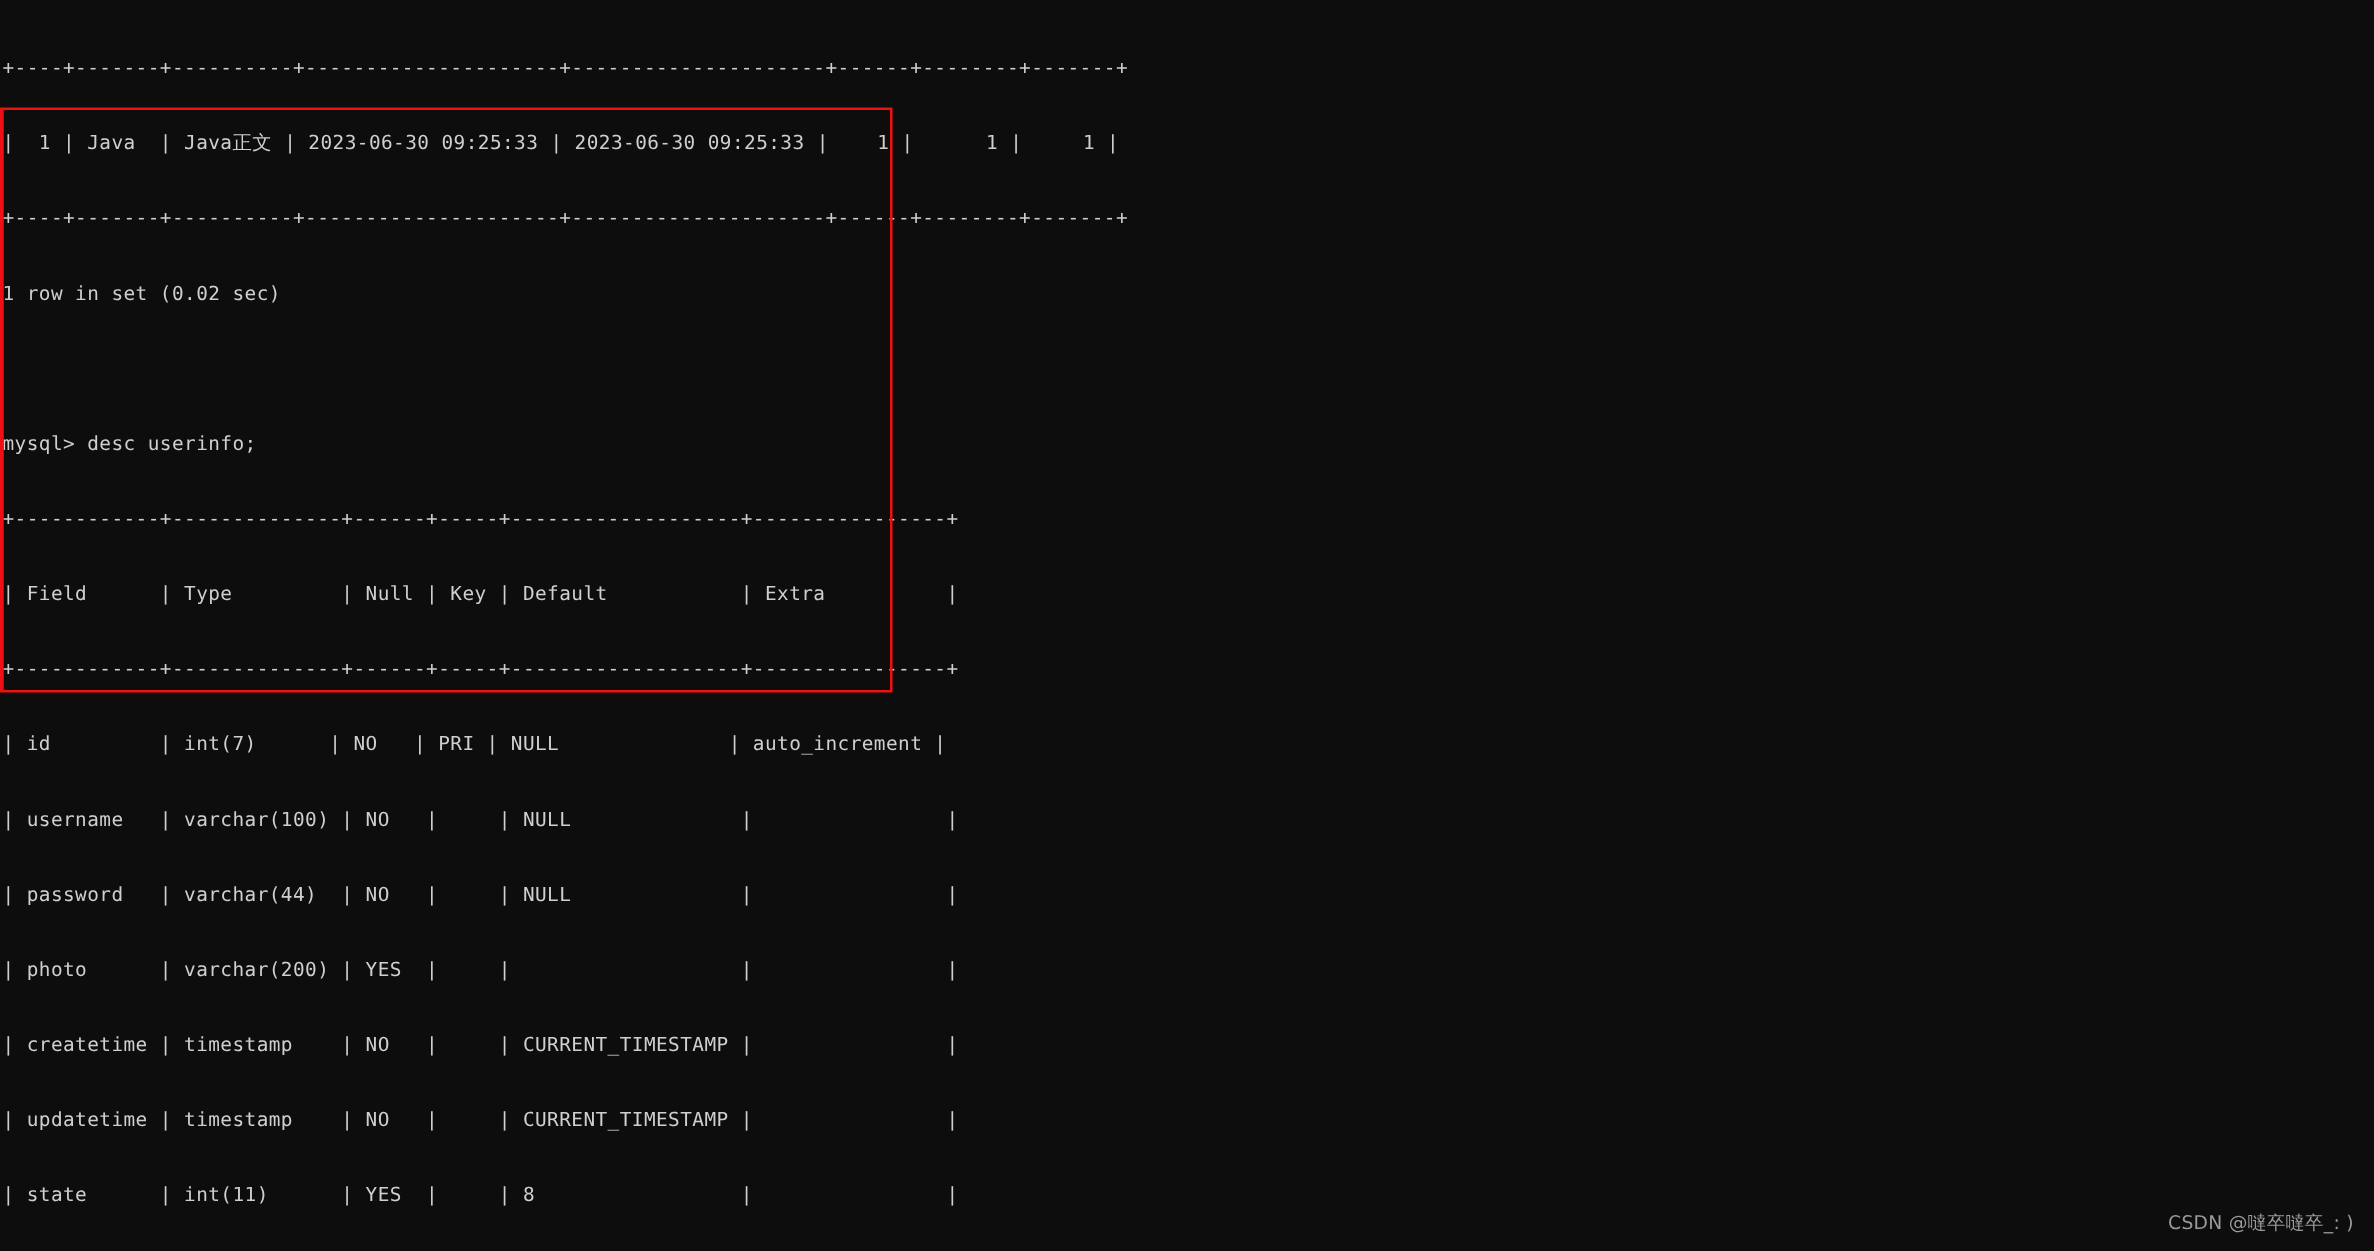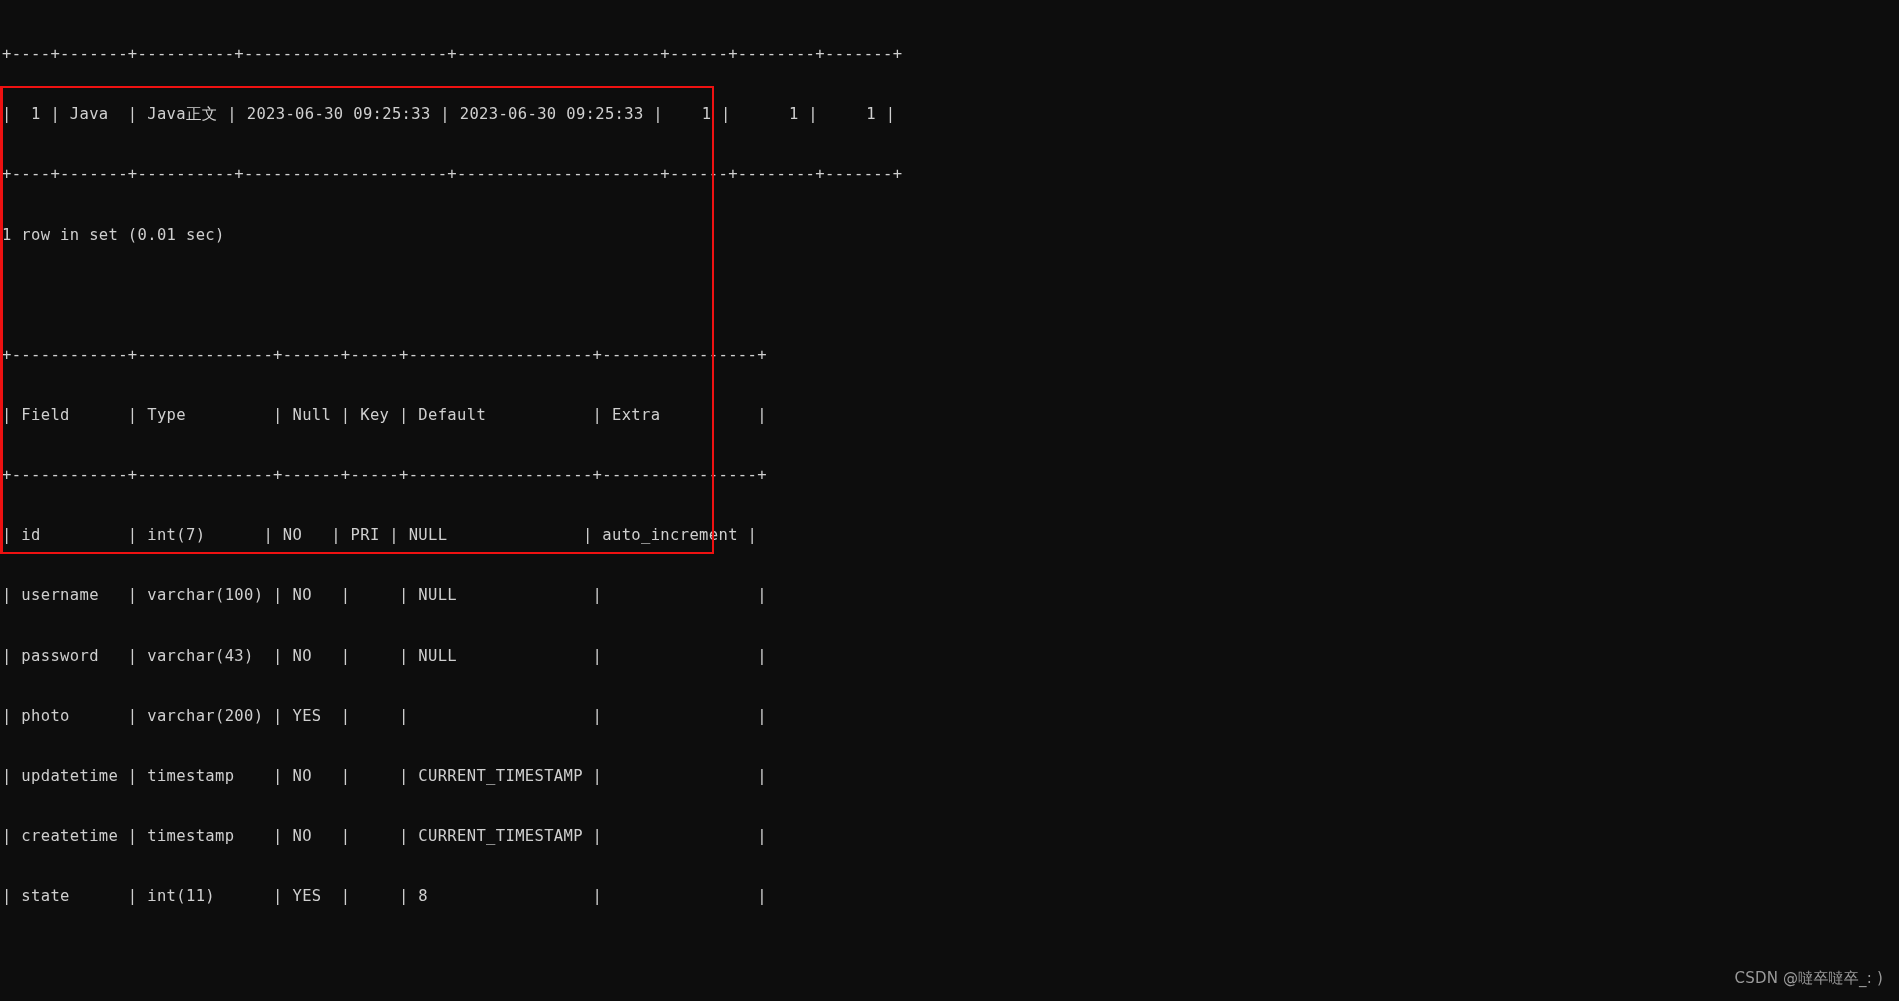--- a/index.html
+++ b/index.html
@@ -69,7 +69,7 @@
   <div class="line">+----+-------+----------+---------------------+---------------------+------+--------+-------+</div>
   <div class="line">|  1 | Java  | Java正文 | 2023-06-30 09:25:33 | 2023-06-30 09:25:33 |    1 |      1 |     1 |</div>
   <div class="line">+----+-------+----------+---------------------+---------------------+------+--------+-------+</div>
-  <div class="line">1 row in set (0.01 sec)</div>
+  <div class="line">1 row in set (0.02 sec)</div>
   <div class="line blank"></div>
   <div class="line">+------------+--------------+------+-----+-------------------+----------------+</div>
   <div class="line">| Field      | Type         | Null | Key | Default           | Extra          |</div>

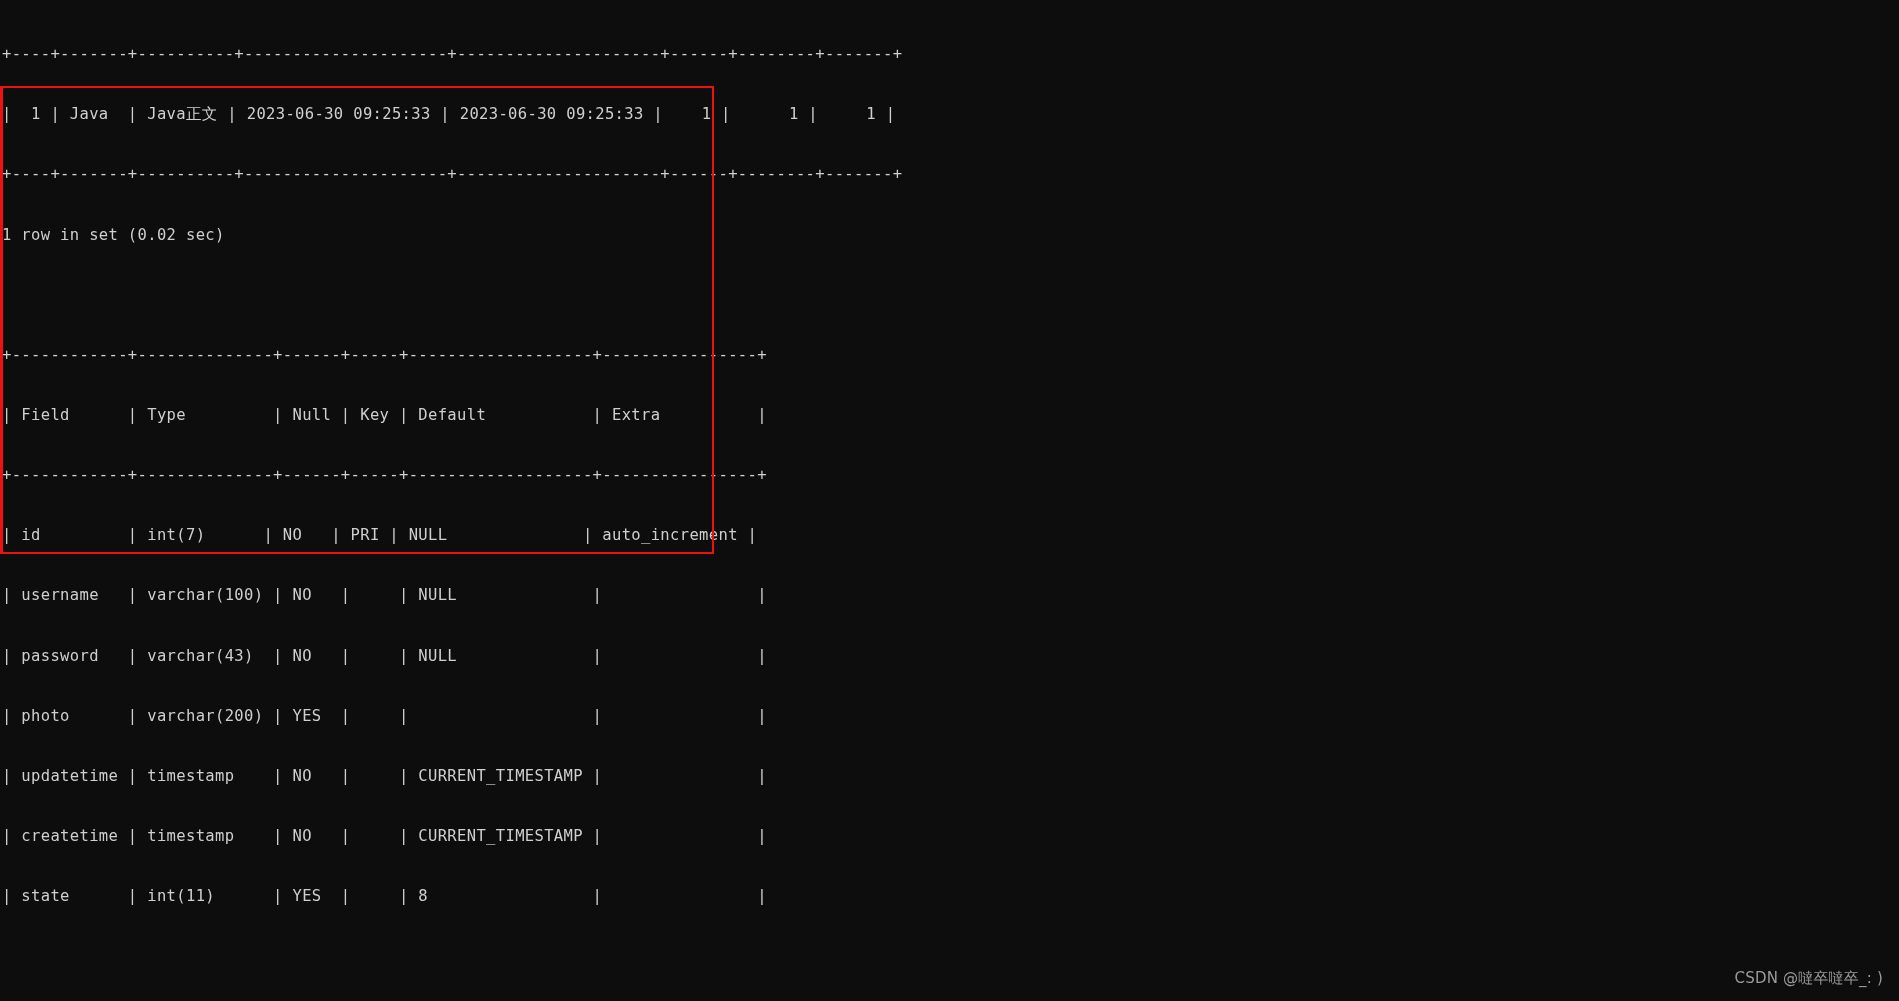--- a/index.html
+++ b/index.html
@@ -71,6 +71,7 @@
   <div class="line">+----+-------+----------+---------------------+---------------------+------+--------+-------+</div>
   <div class="line">1 row in set (0.02 sec)</div>
   <div class="line blank"></div>
+  <div class="line">mysql&gt; desc userinfo;</div>
   <div class="line">+------------+--------------+------+-----+-------------------+----------------+</div>
   <div class="line">| Field      | Type         | Null | Key | Default           | Extra          |</div>
   <div class="line">+------------+--------------+------+-----+-------------------+----------------+</div>

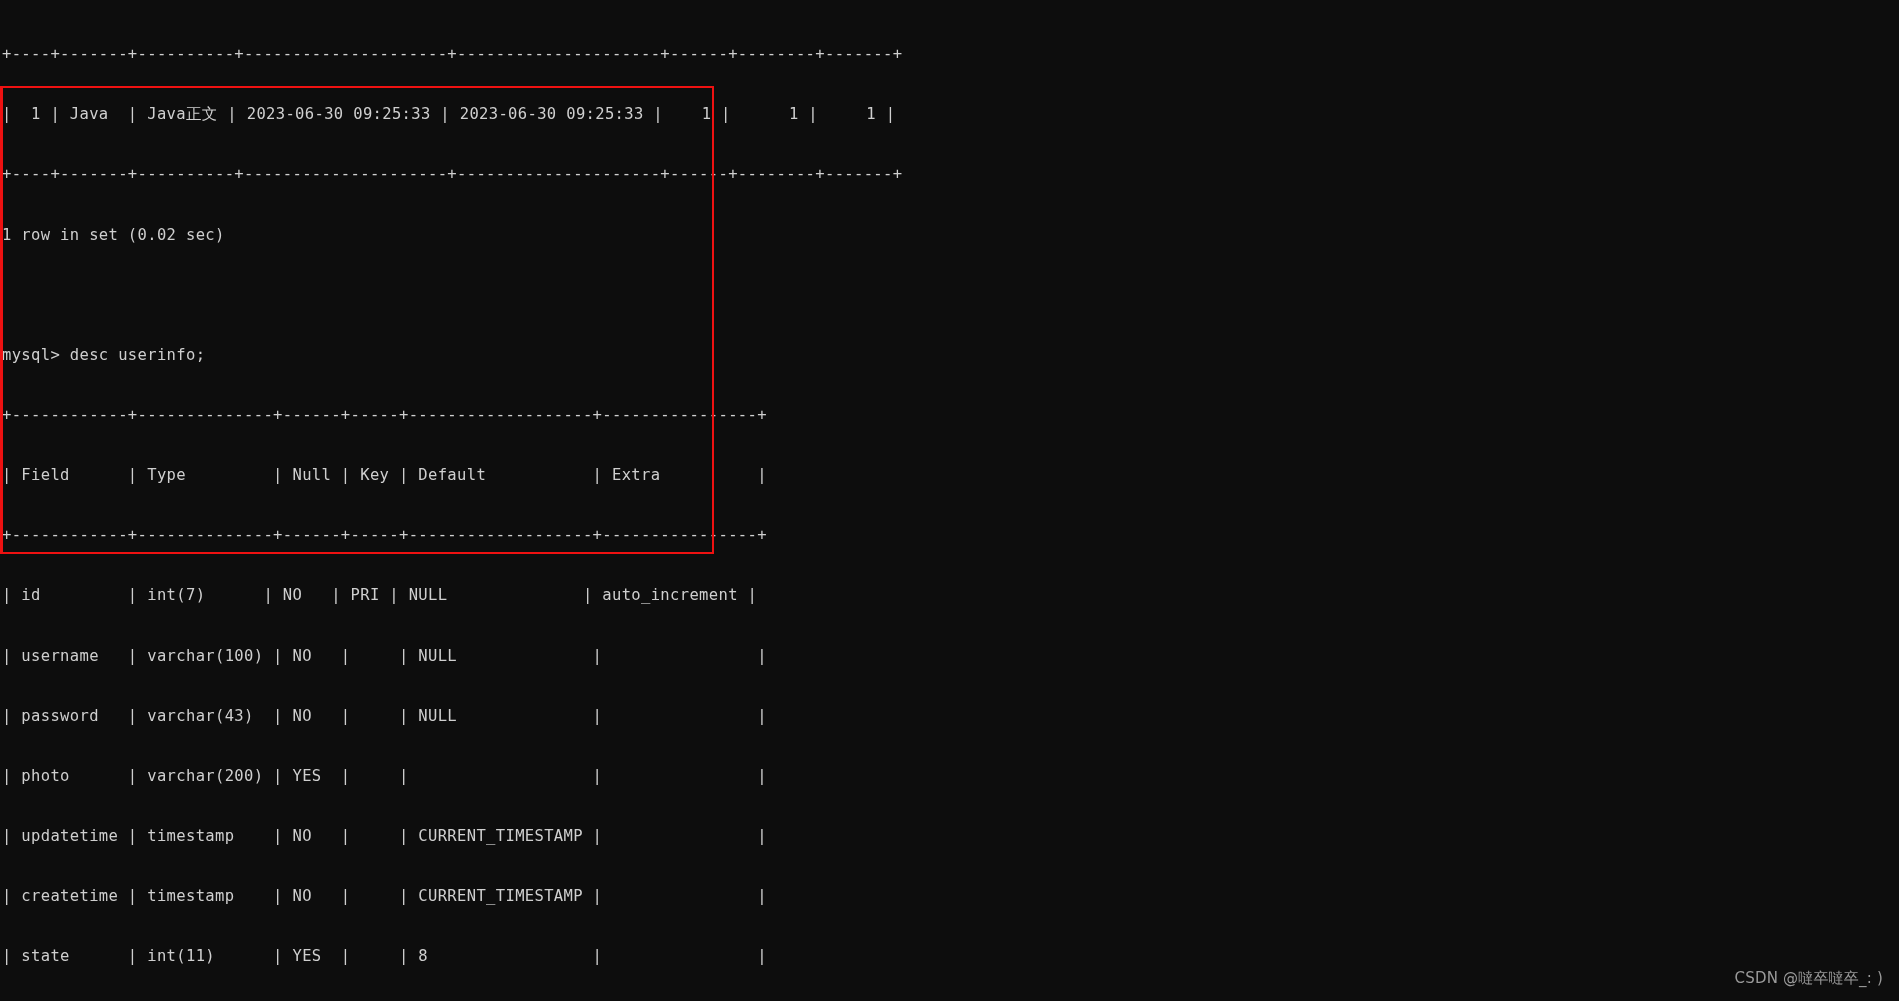--- a/index.html
+++ b/index.html
@@ -77,7 +77,7 @@
   <div class="line">+------------+--------------+------+-----+-------------------+----------------+</div>
   <div class="line">| id         | int(7)      | NO   | PRI | NULL              | auto_increment |</div>
   <div class="line">| username   | varchar(100) | NO   |     | NULL              |                |</div>
-  <div class="line">| password   | varchar(43)  | NO   |     | NULL              |                |</div>
+  <div class="line">| password   | varchar(44)  | NO   |     | NULL              |                |</div>
   <div class="line">| photo      | varchar(200) | YES  |     |                   |                |</div>
   <div class="line">| updatetime | timestamp    | NO   |     | CURRENT_TIMESTAMP |                |</div>
   <div class="line">| createtime | timestamp    | NO   |     | CURRENT_TIMESTAMP |                |</div>

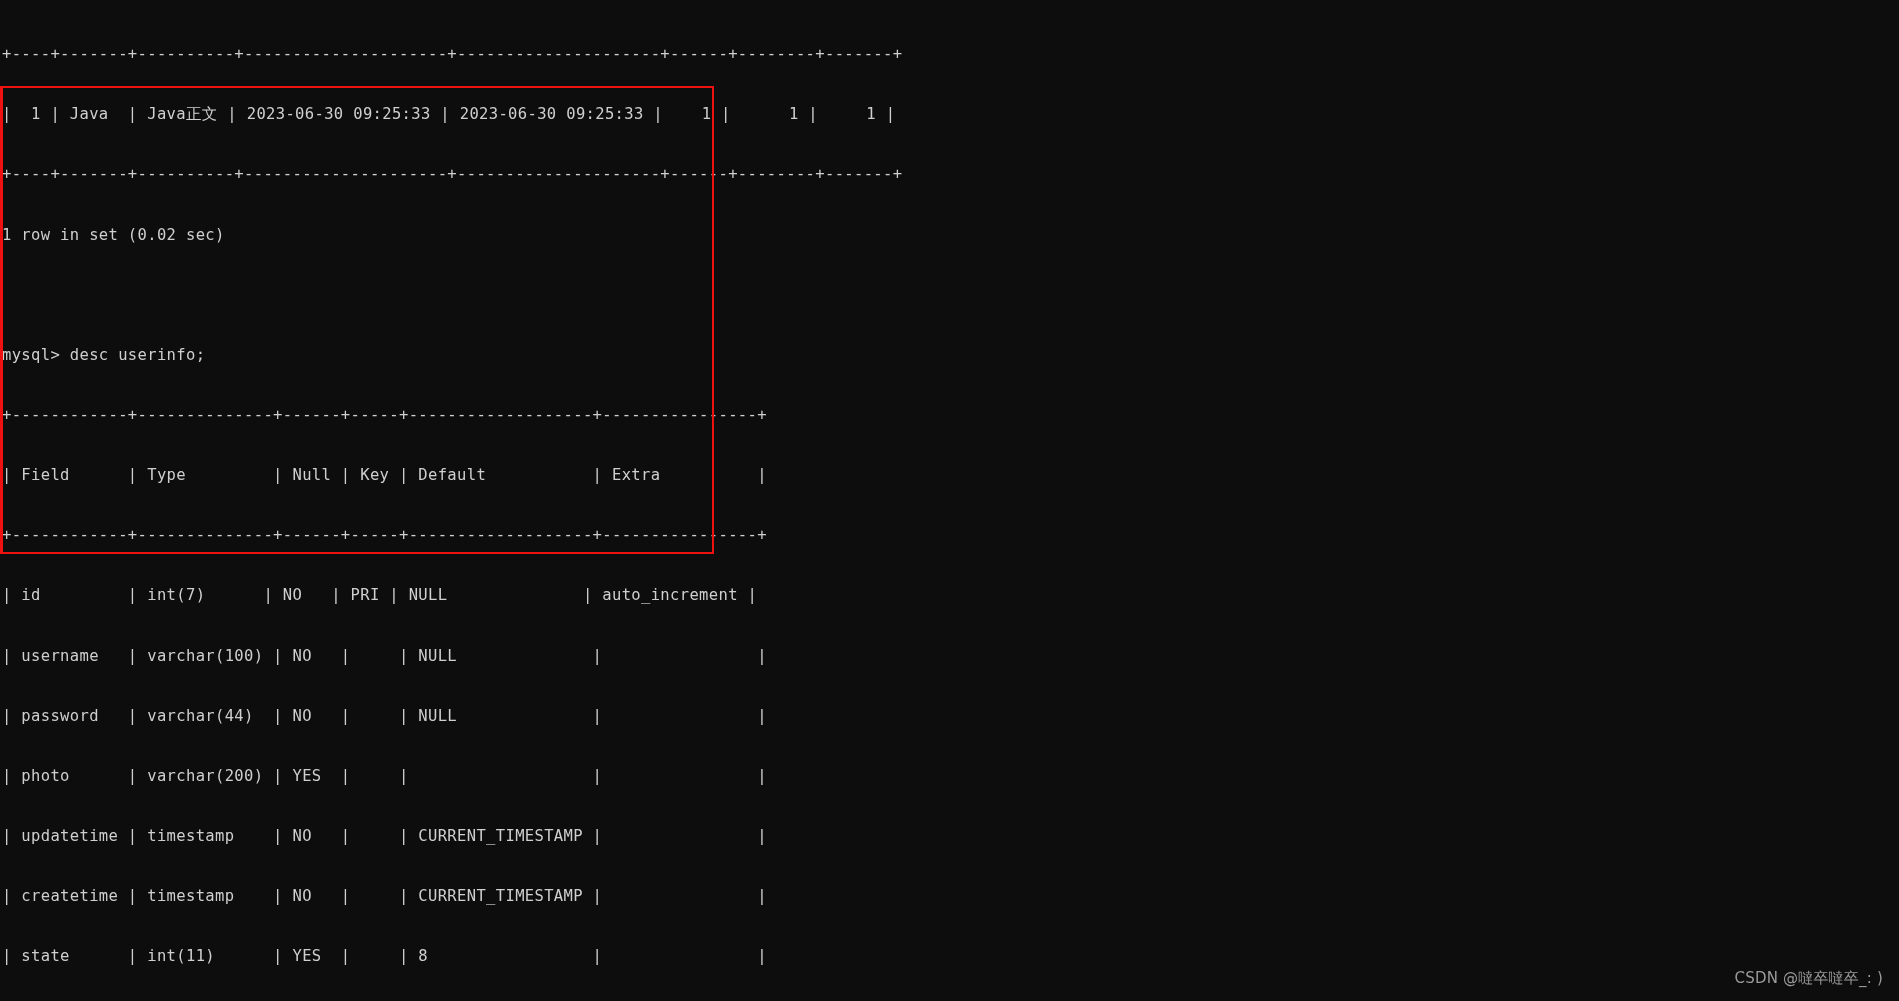--- a/index.html
+++ b/index.html
@@ -79,8 +79,8 @@
   <div class="line">| username   | varchar(100) | NO   |     | NULL              |                |</div>
   <div class="line">| password   | varchar(44)  | NO   |     | NULL              |                |</div>
   <div class="line">| photo      | varchar(200) | YES  |     |                   |                |</div>
+  <div class="line">| createtime | timestamp    | NO   |     | CURRENT_TIMESTAMP |                |</div>
   <div class="line">| updatetime | timestamp    | NO   |     | CURRENT_TIMESTAMP |                |</div>
-  <div class="line">| createtime | timestamp    | NO   |     | CURRENT_TIMESTAMP |                |</div>
   <div class="line">| state      | int(11)      | YES  |     | 8                 |                |</div>
   
   

